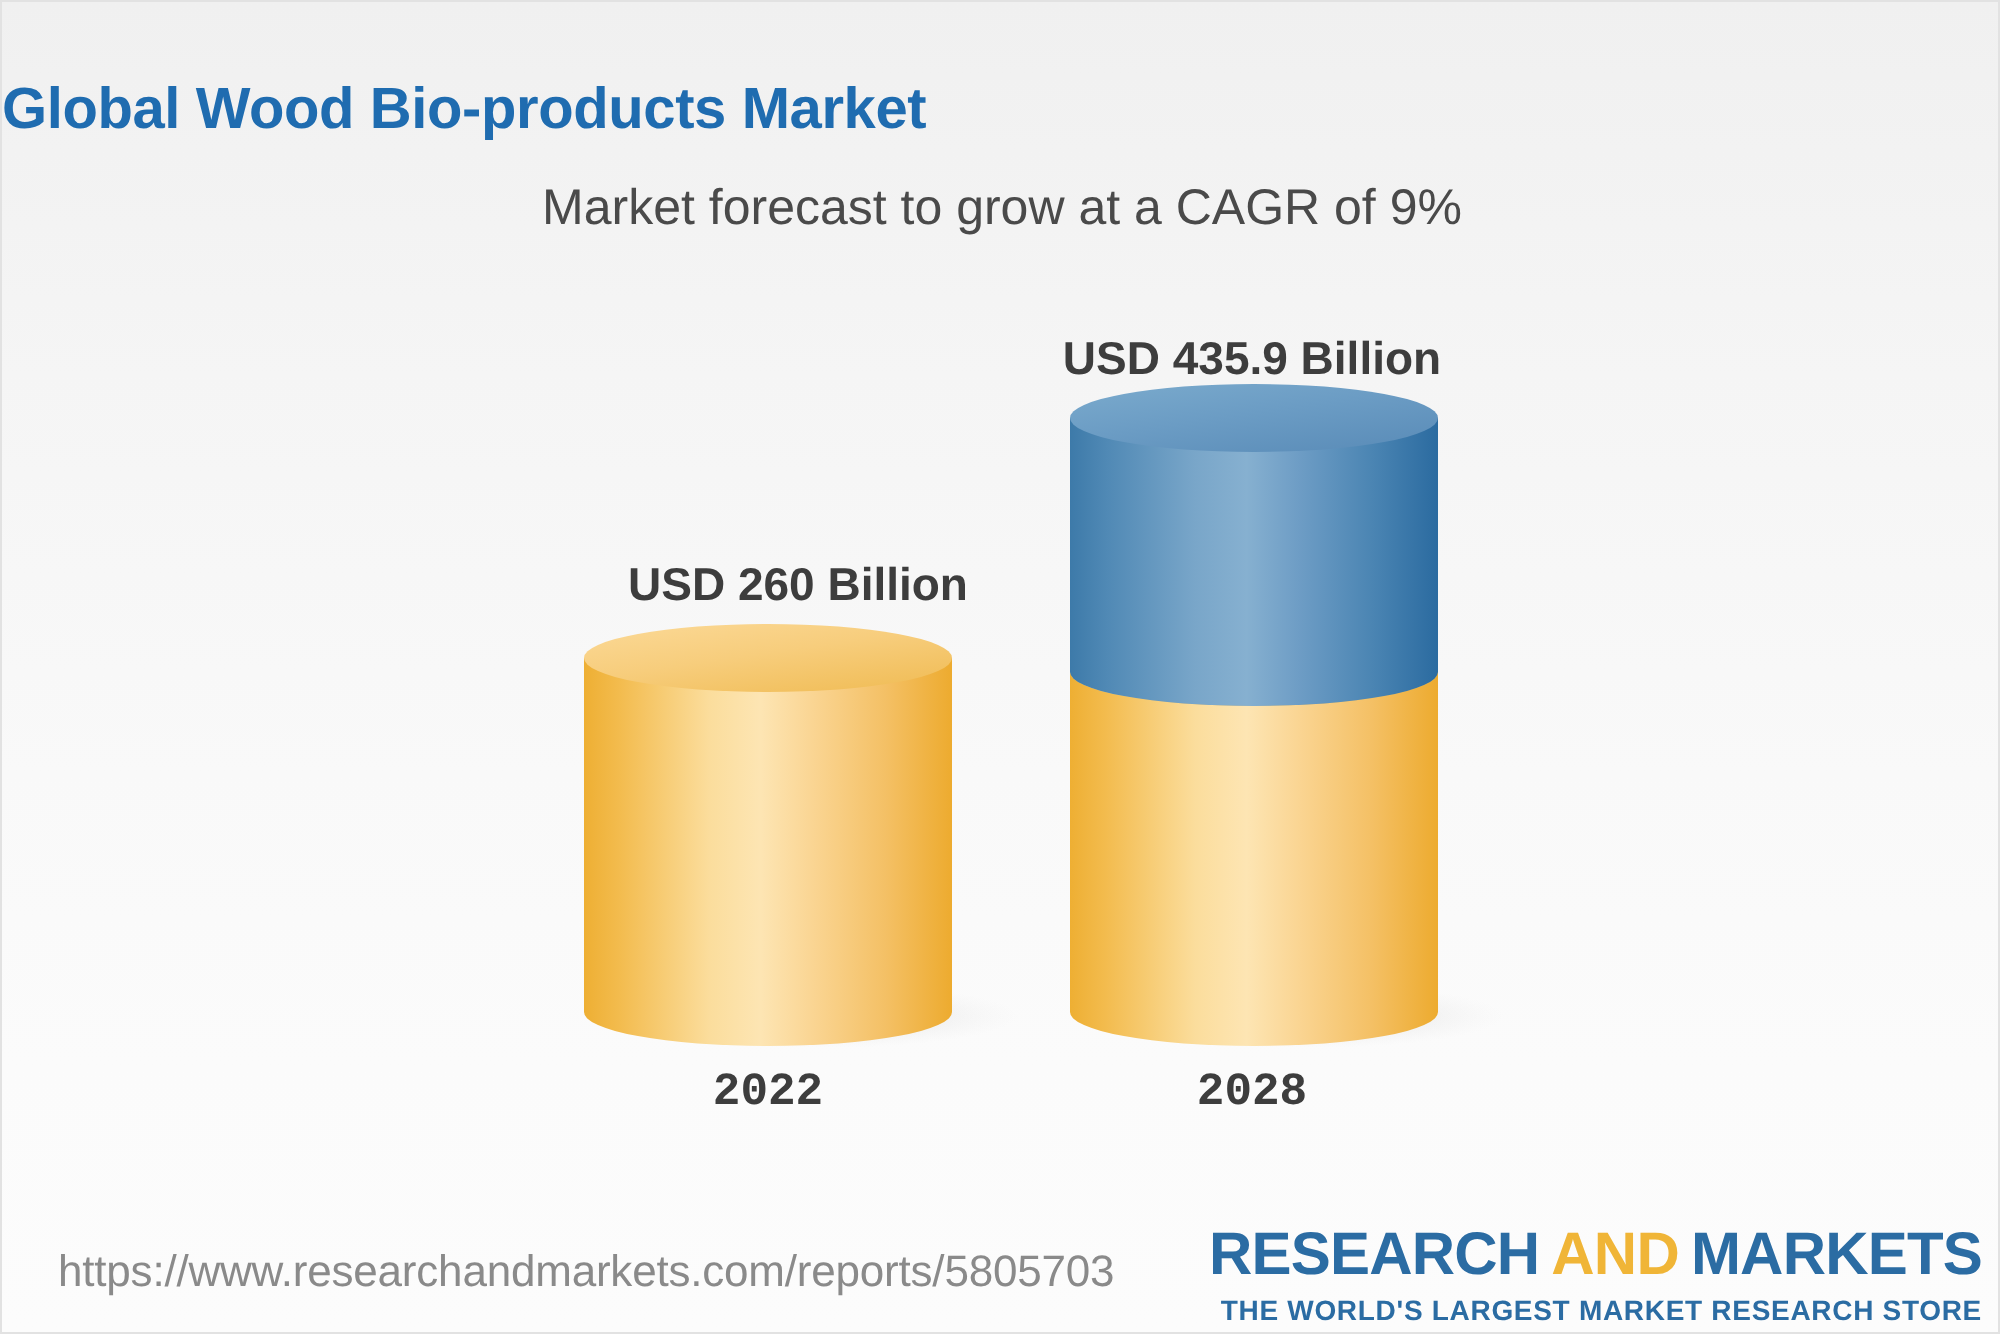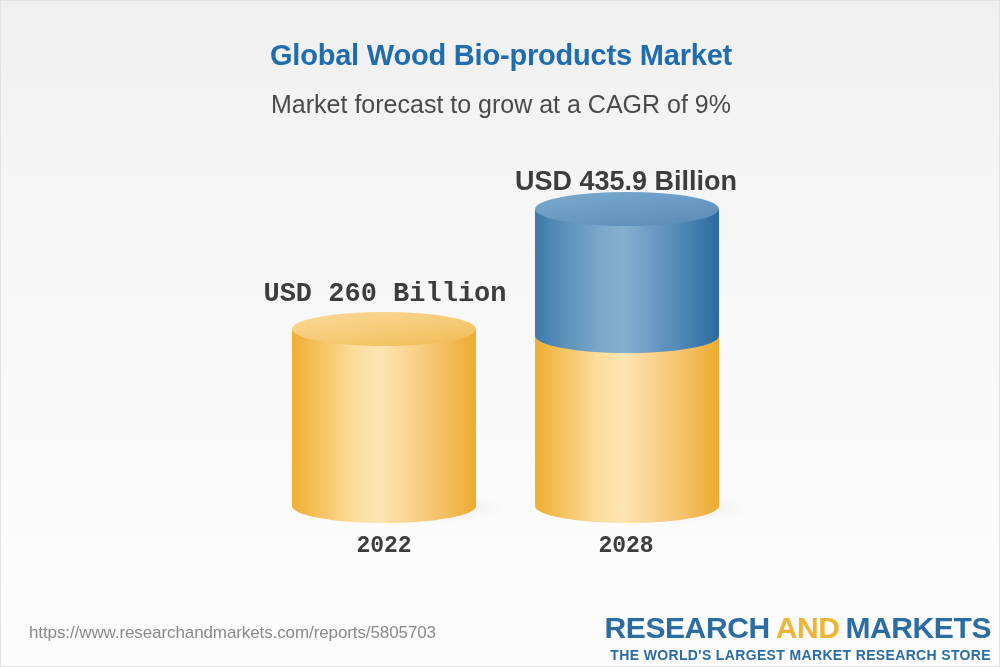--- a/index.html
+++ b/index.html
@@ -27,7 +27,7 @@
     left: 0;
     top: 38px;
     width: 1000px;
-    text-align: center;
+    text-align: left;
     font-size: 29px;
     font-weight: bold;
     color: #1f6cb0;

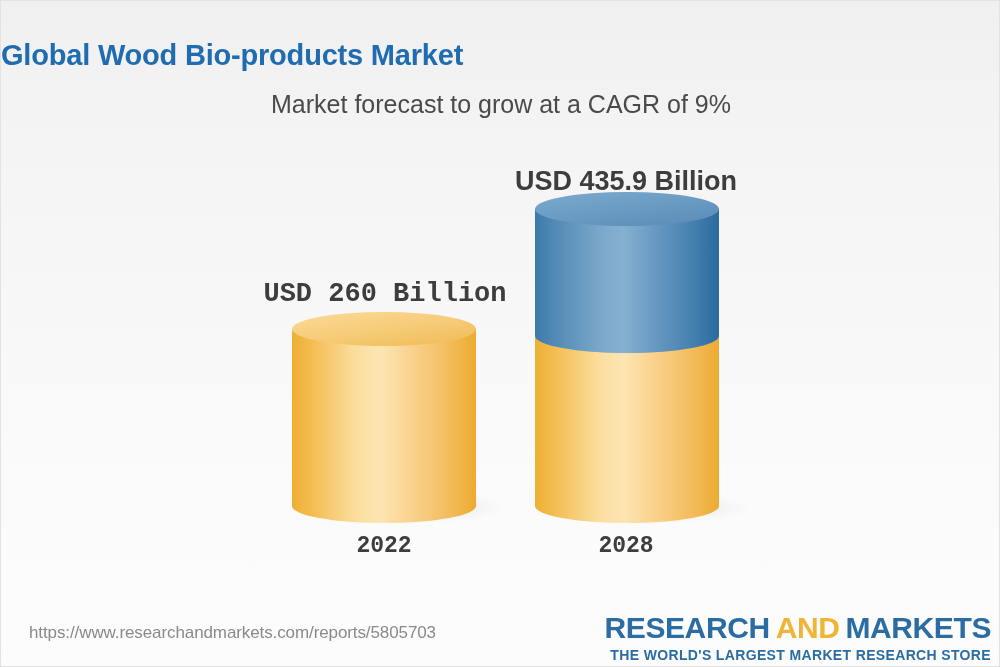--- a/index.html
+++ b/index.html
@@ -62,7 +62,7 @@
     position: absolute;
     width: 300px;
     text-align: center;
-    font-size: 27px;
+    font-size: 23px;
     font-weight: bold;
     color: #3d3d3d;
     white-space: nowrap;

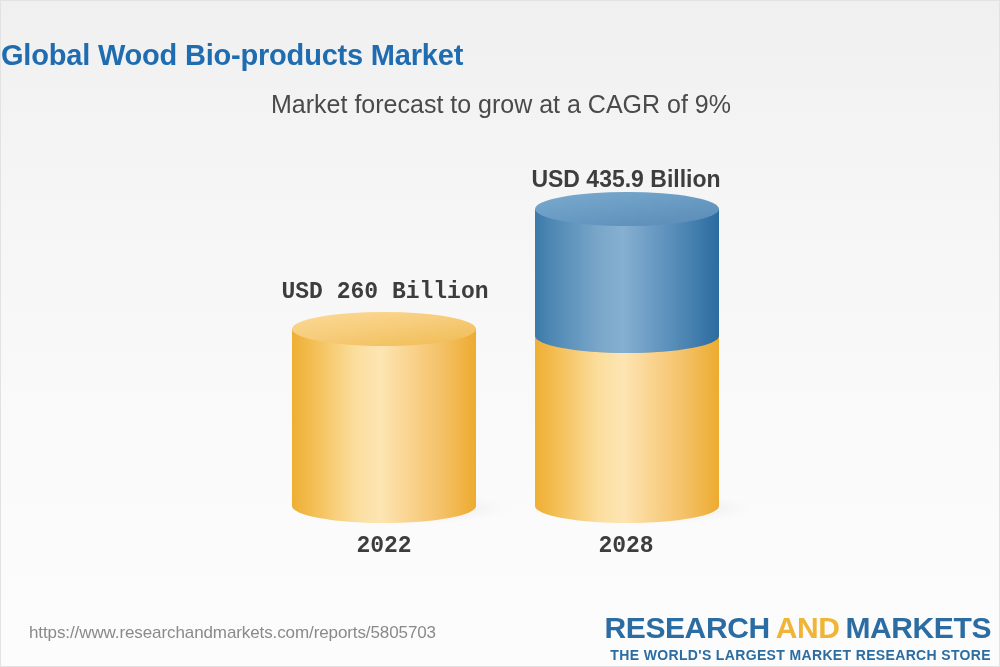--- a/index.html
+++ b/index.html
@@ -123,7 +123,7 @@
 
   <div id="plot-area">
 
-    <div class="value-label" style="left:234px; top:278px;font-family:Liberation Mono, monospace;">USD 260 Billion</div>
+    <div class="value-label" style="left:248px; top:278px;">USD 260 Billion</div>
 
     <svg class="bar-group" style="left:270px; top:300px;" width="240" height="250" viewBox="0 0 240 250">
       <defs>

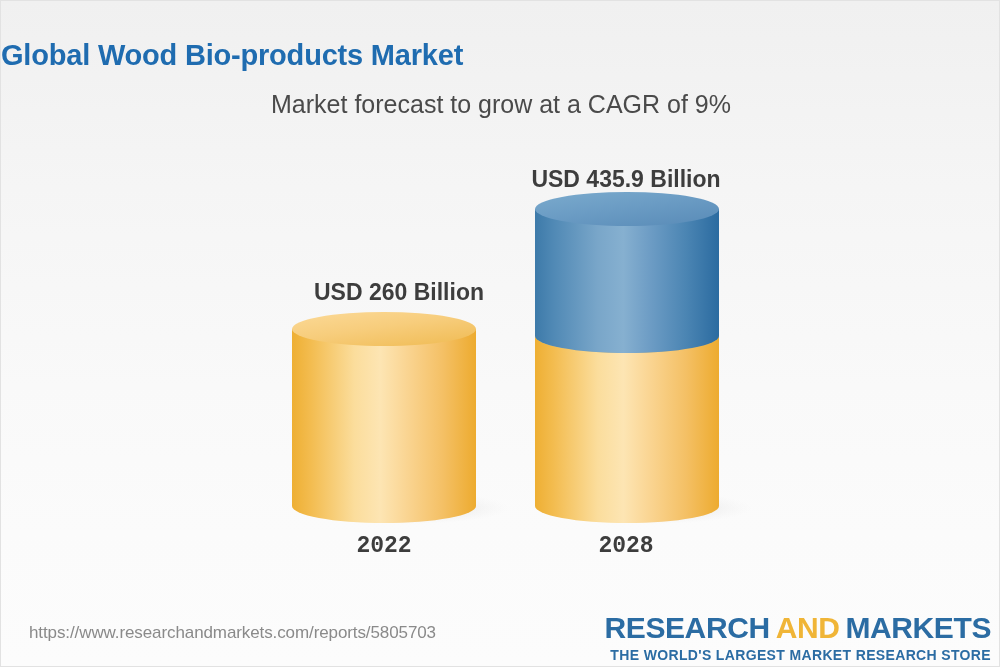--- a/index.html
+++ b/index.html
@@ -83,7 +83,7 @@
     position: absolute;
     left: 28px;
     top: 622px;
-    font-size: 17px;
+    font-size: 22px;
     color: #8a8a8a;
     letter-spacing: -0.1px;
   }

